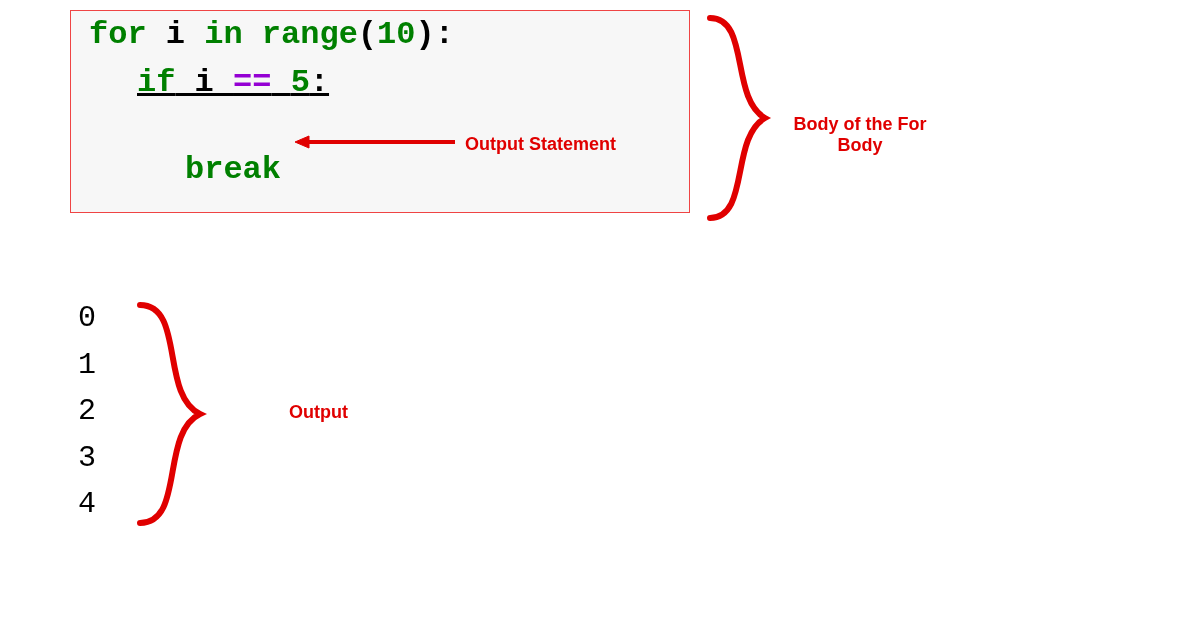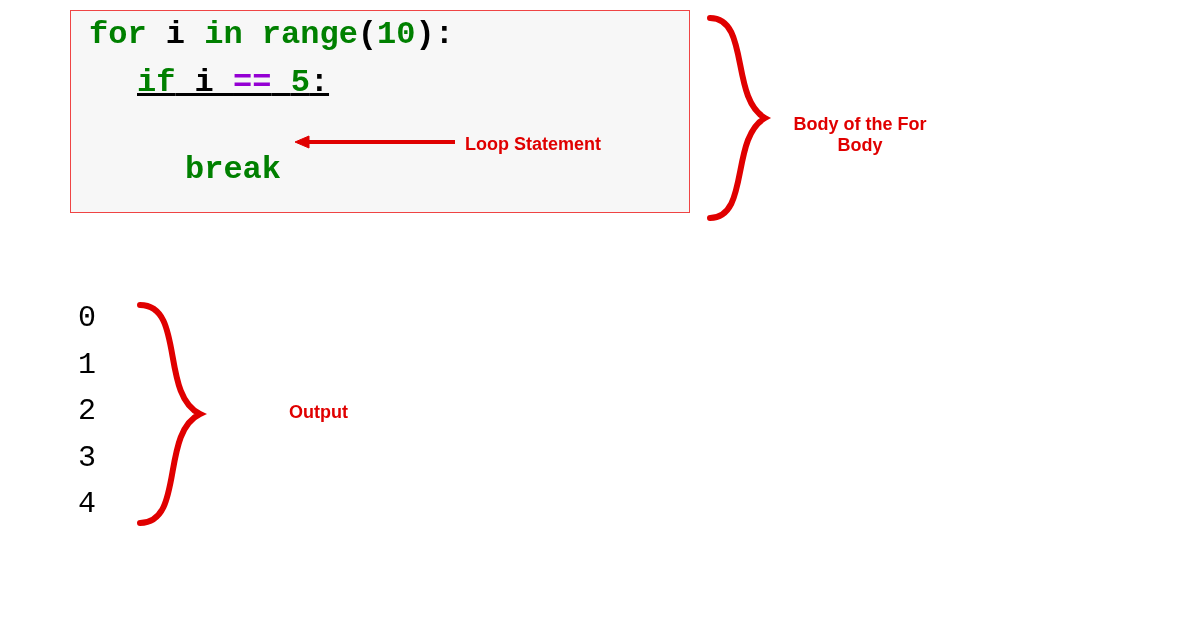--- a/index.html
+++ b/index.html
@@ -82,7 +82,7 @@
   <line x1="12" y1="12" x2="160" y2="12" stroke-width="4"></line>
   <polygon points="0,12 14,6 14,18"></polygon>
 </svg>
-<div class="annotation" style="left:465px; top:134px;">Loop Statement</div>
+<div class="annotation" style="left:465px; top:134px;">Output Statement</div>
 
 <svg class="brace" style="left:700px; top:8px;" width="80" height="220">
   <path d="M 10 10 C 50 10, 30 90, 65 110 C 30 130, 50 210, 10 210"></path>

